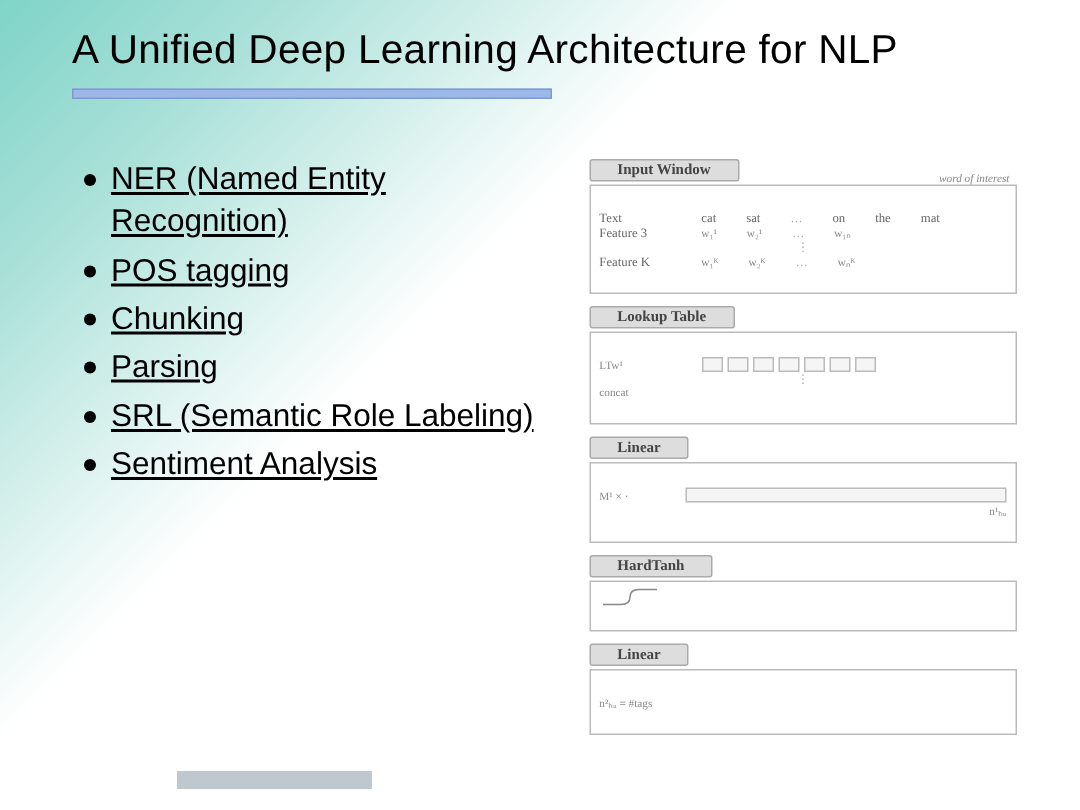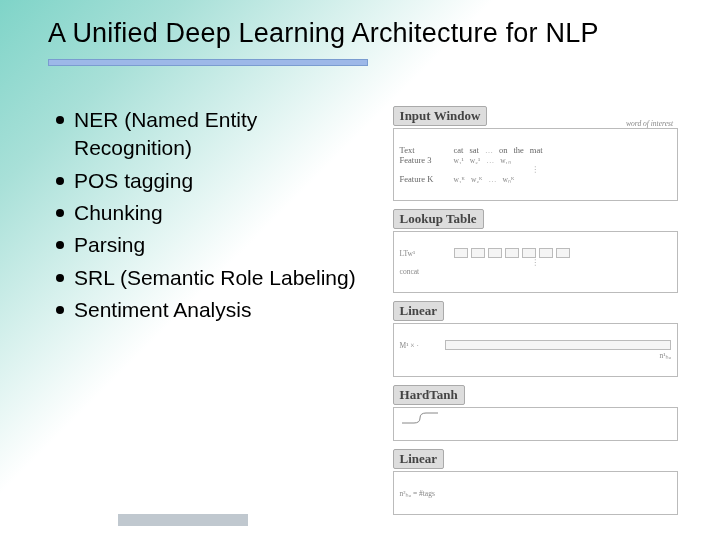--- a/index.html
+++ b/index.html
@@ -40,6 +40,7 @@
     padding-left: 18px;
     position: relative;
     margin-bottom: 4px;
+    text-decoration: underline;
   }
   .bullets li::before {
     content: "";

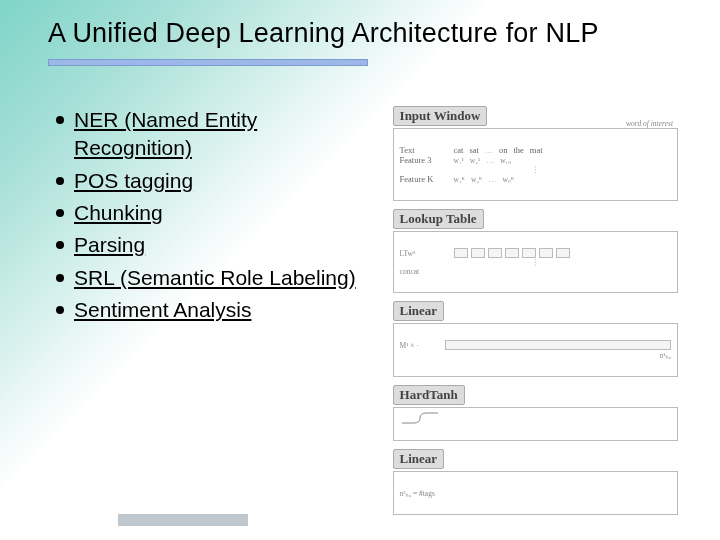--- a/index.html
+++ b/index.html
@@ -62,8 +62,8 @@
     background: #ddd;
     border: 1px solid #aaa;
     border-radius: 2px;
-    padding: 1px 6px;
-    font-size: 13px;
+    padding: 1px 18px;
+    font-size: 10px;
     font-weight: bold;
     color: #444;
     margin-bottom: 2px;

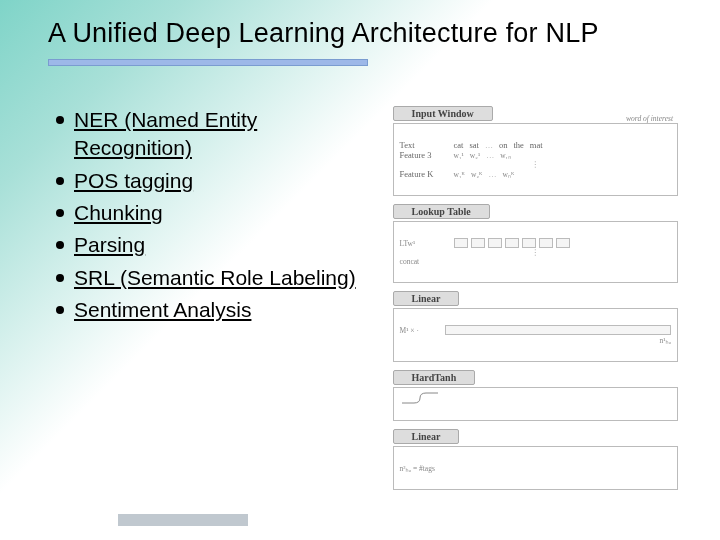--- a/index.html
+++ b/index.html
@@ -74,7 +74,7 @@
     padding: 16px 6px;
     position: relative;
   }
-  .row { display: flex; align-items: center; gap: 6px; font-size: 8.5px; color:#666; }
+  .row { display: flex; align-items: center; gap: 20px; font-size: 8.5px; color:#666; }
   .row .lab { width: 48px; }
   .row .cells { display: flex; gap: 3px; flex: 1; }
   .cell { width: 14px; height: 10px; border: 0.5px solid #bbb; background:#f5f5f5;}

